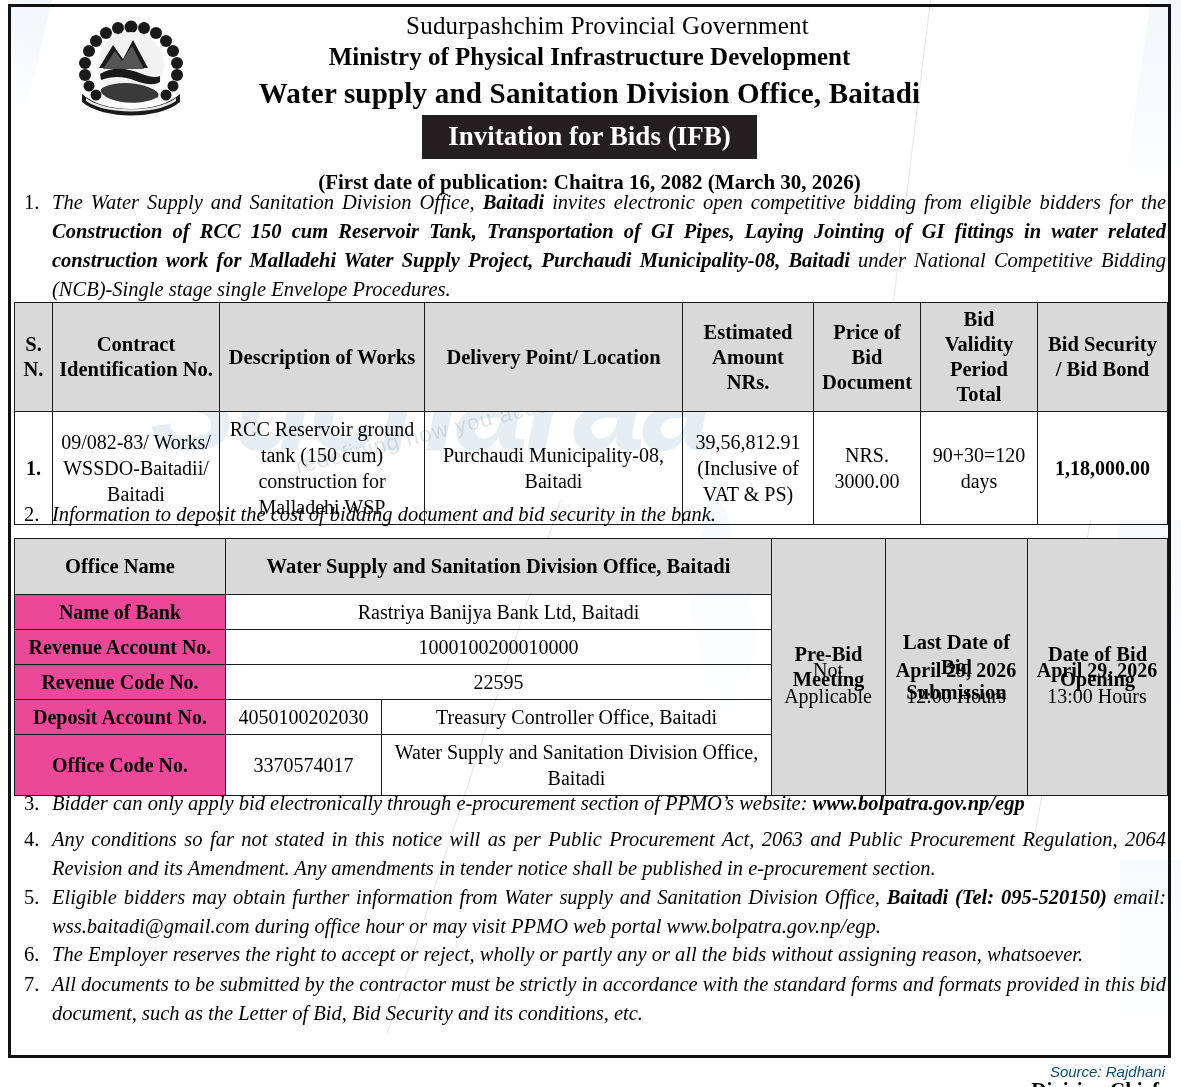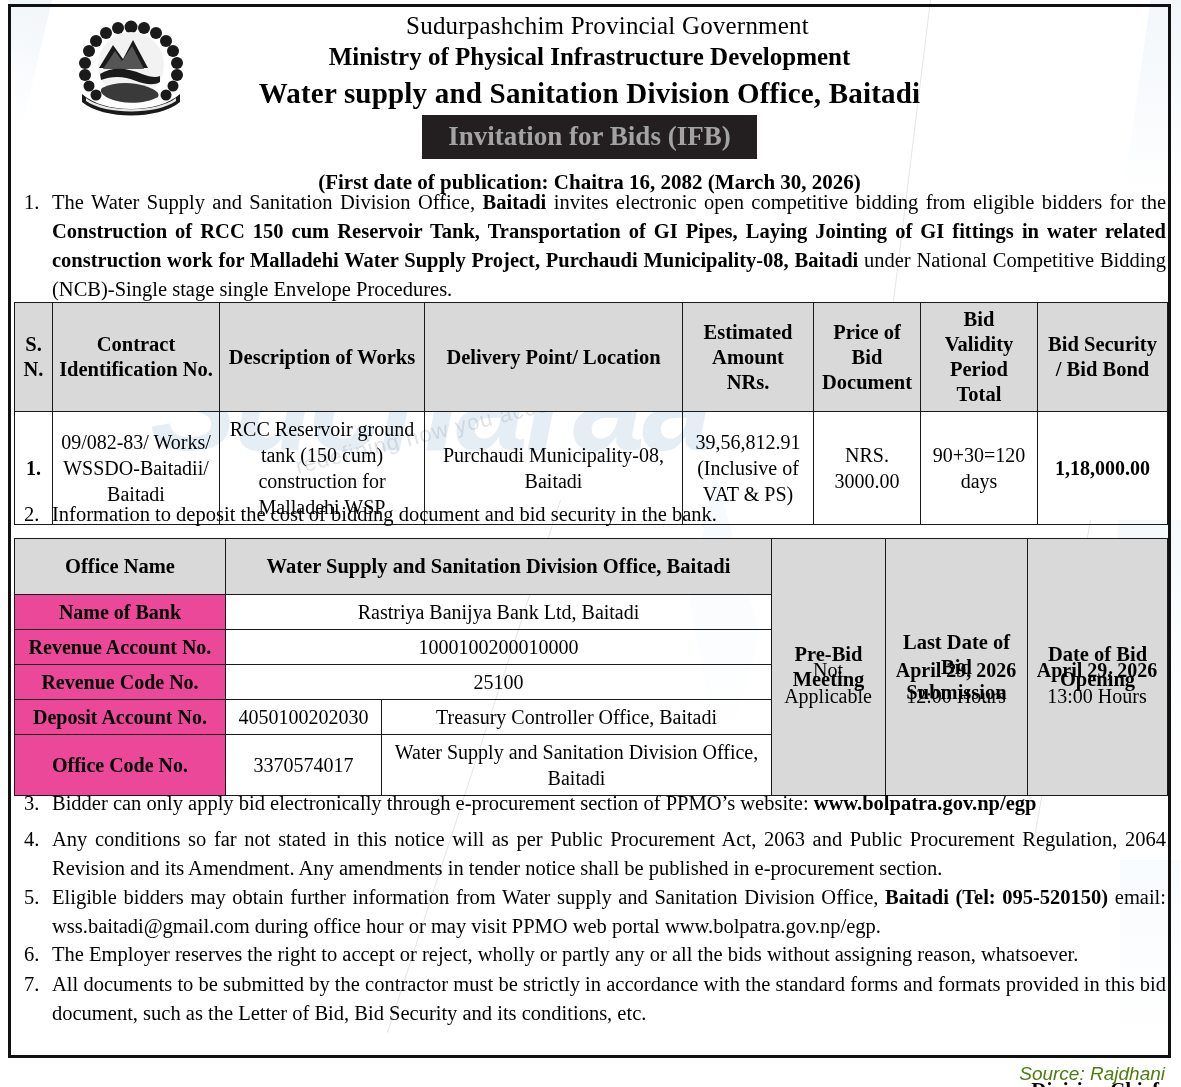--- a/index.html
+++ b/index.html
@@ -132,7 +132,7 @@
   .ifb-banner {
     display: inline-block;
     background: #231f20;
-    color: #a3a3a3;
+    color: #ffffff;
     font-size: 27px;
     font-weight: bold;
     padding: 6px 26px 8px 26px;

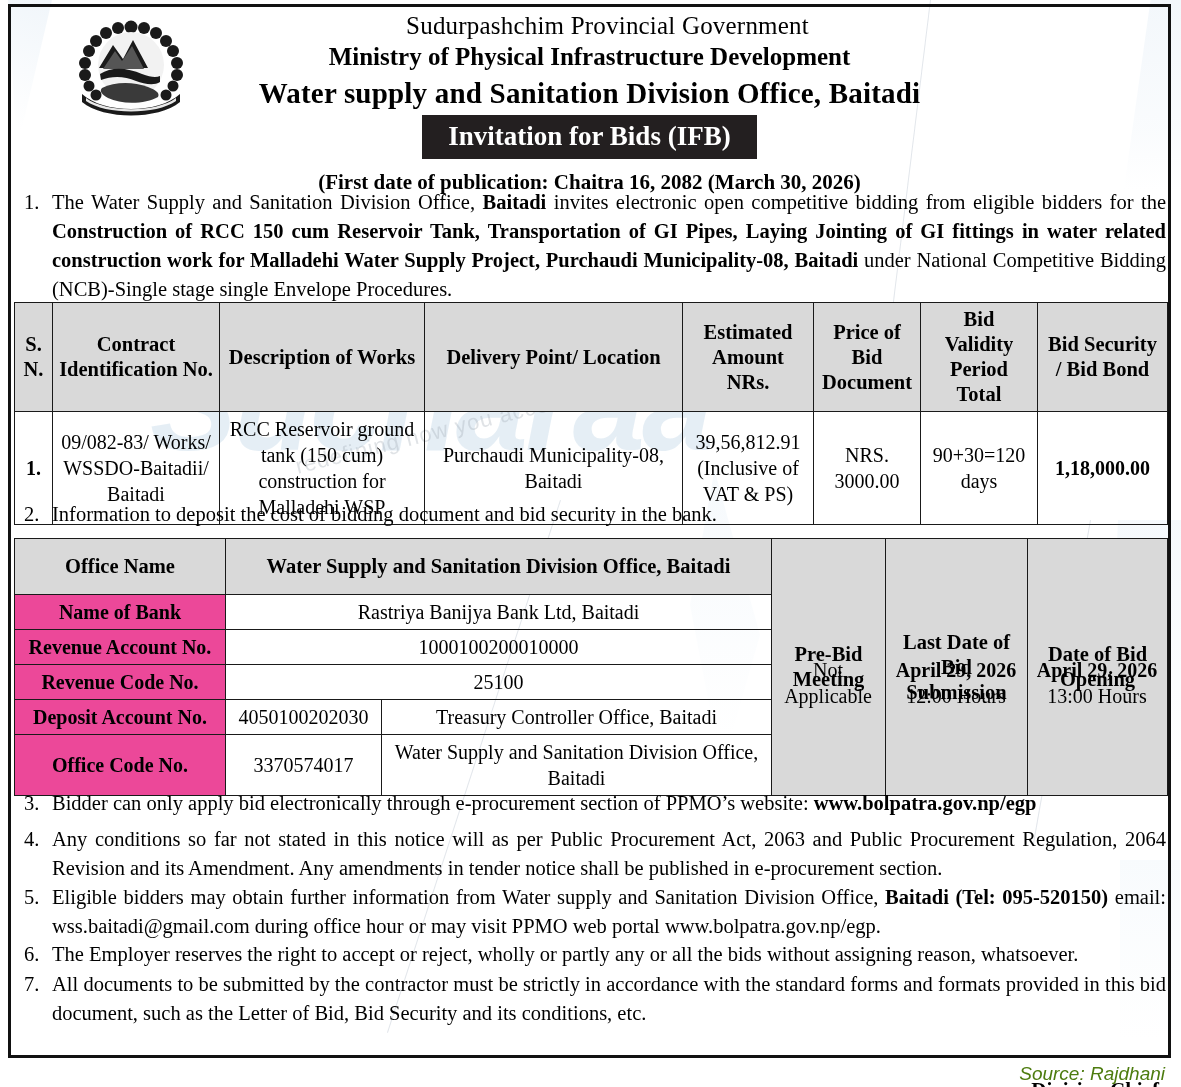--- a/index.html
+++ b/index.html
@@ -162,6 +162,7 @@
   .clause .body {
     flex: 1;
     text-align: justify;
+    font-style: italic;
   }
   .clause .body.nojust { text-align: left; }
   b, strong { font-weight: bold; }

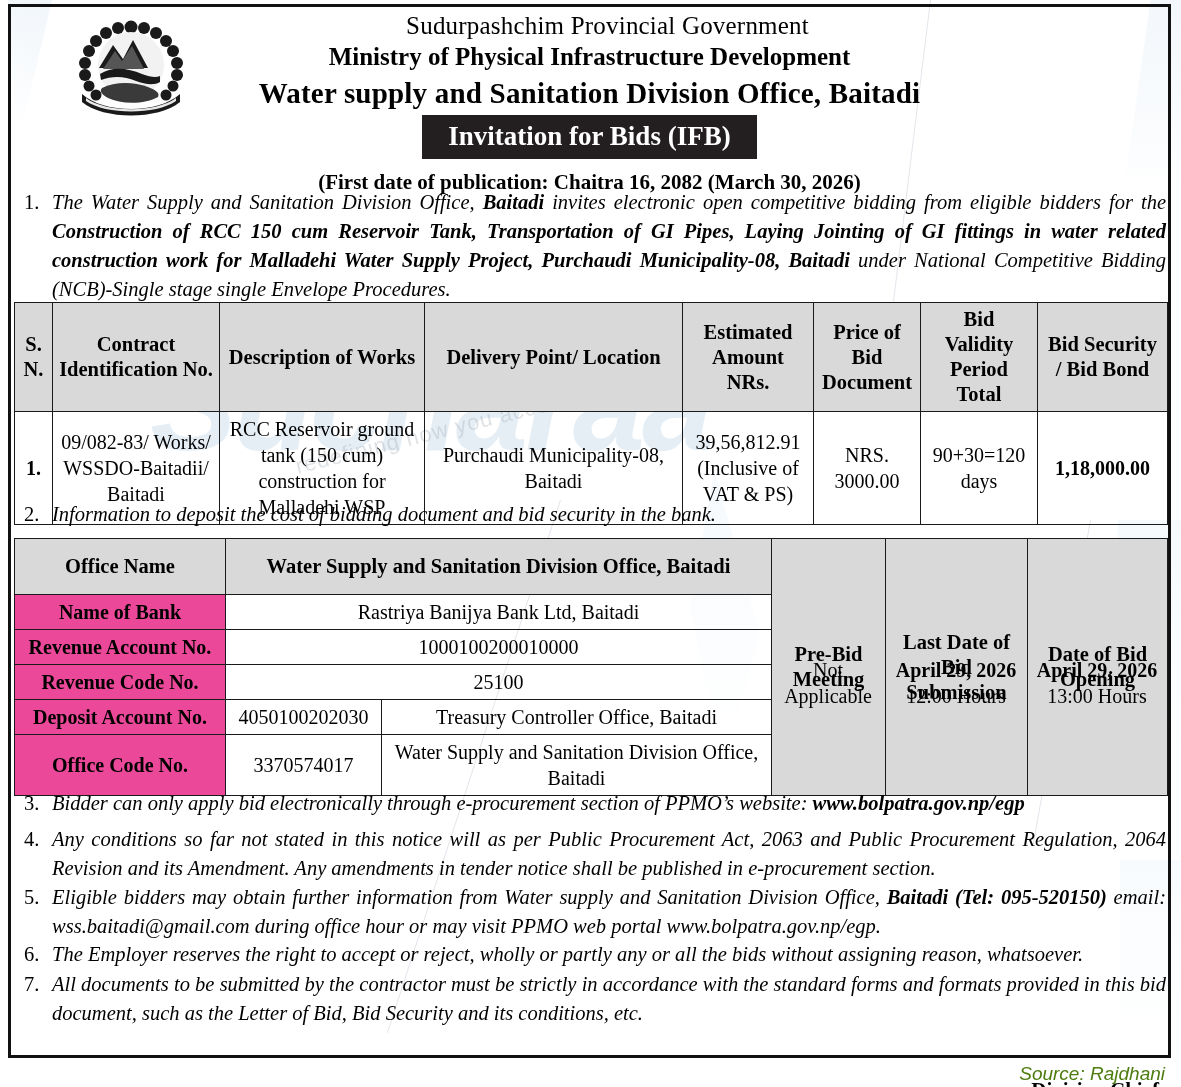--- a/index.html
+++ b/index.html
@@ -367,7 +367,7 @@
         </tr>
         <tr style="height:34px;">
           <td class="shade">Revenue Code No.</td>
-          <td class="left" colspan="2">25100</td>
+          <td class="left" colspan="2">22595</td>
         </tr>
         <tr style="height:34px;">
           <td class="shade">Deposit Account No.</td>

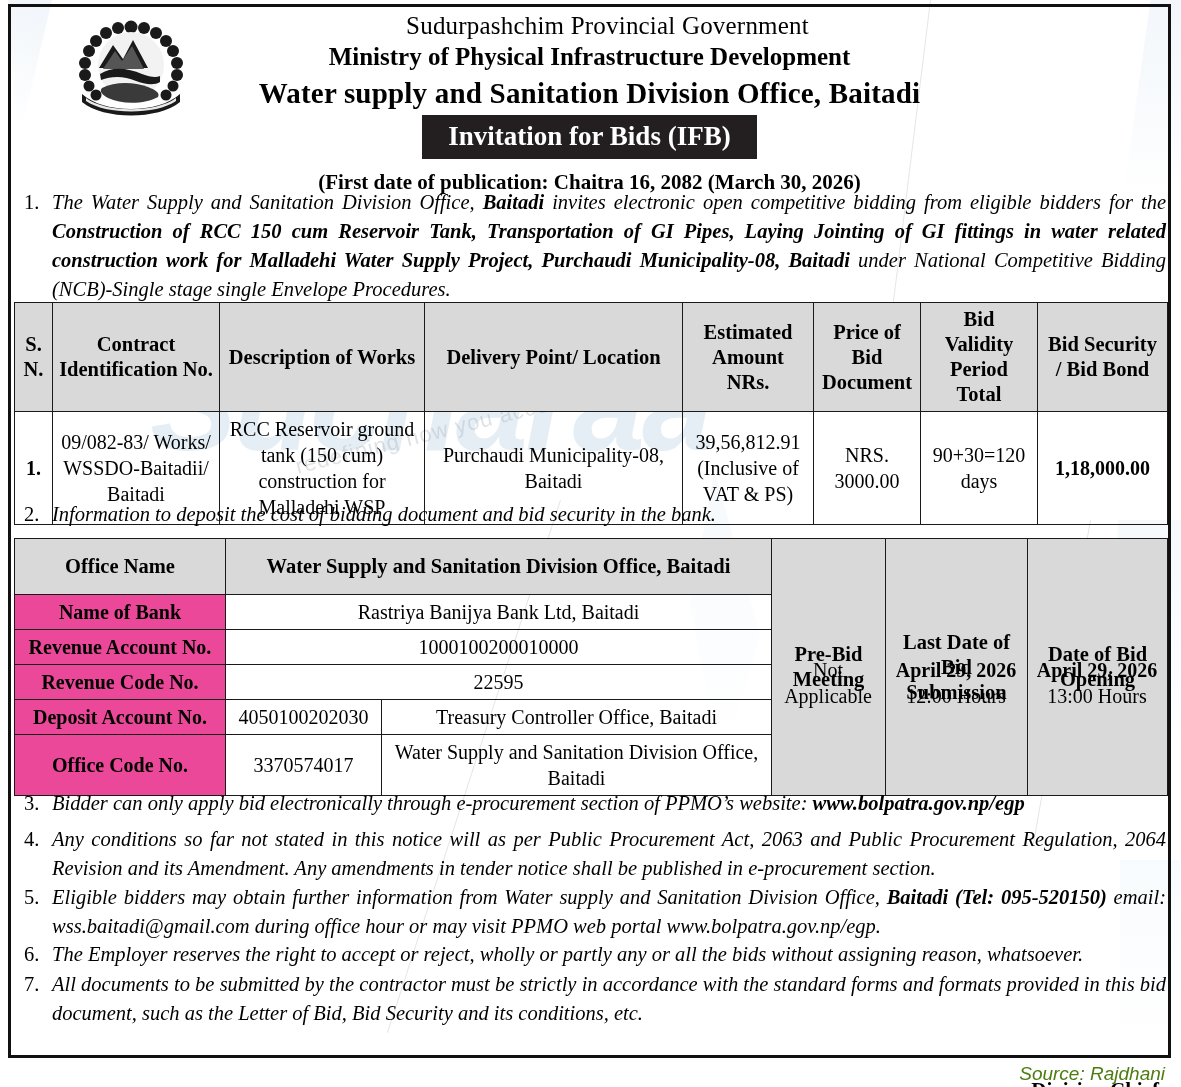--- a/index.html
+++ b/index.html
@@ -205,10 +205,10 @@
     position: absolute;
     right: 16px;
     top: 1063px;
-    font-size: 19px;
+    font-size: 15px;
     font-style: italic;
     font-family: "Liberation Sans", sans-serif;
-    color: #4d7c0f;
+    color: #0c4a6e;
   }
 </style>
 </head>

